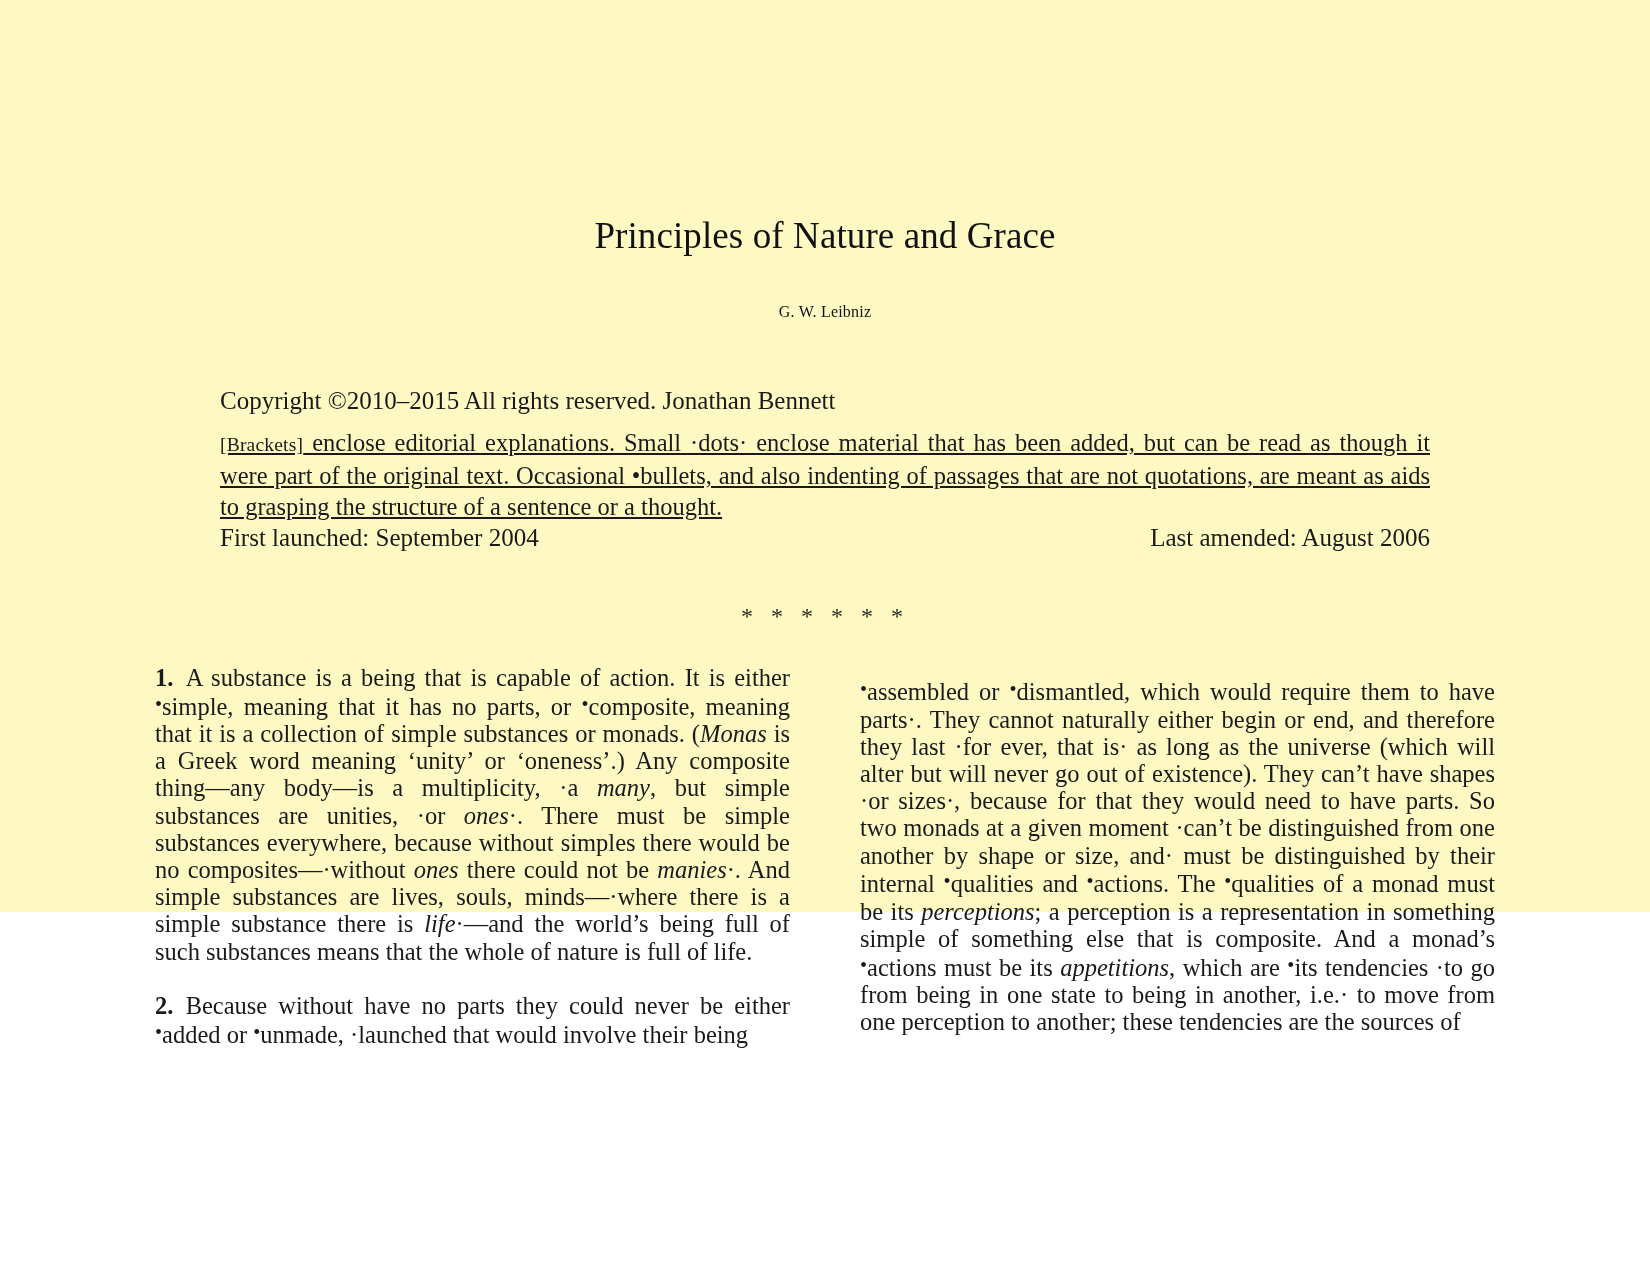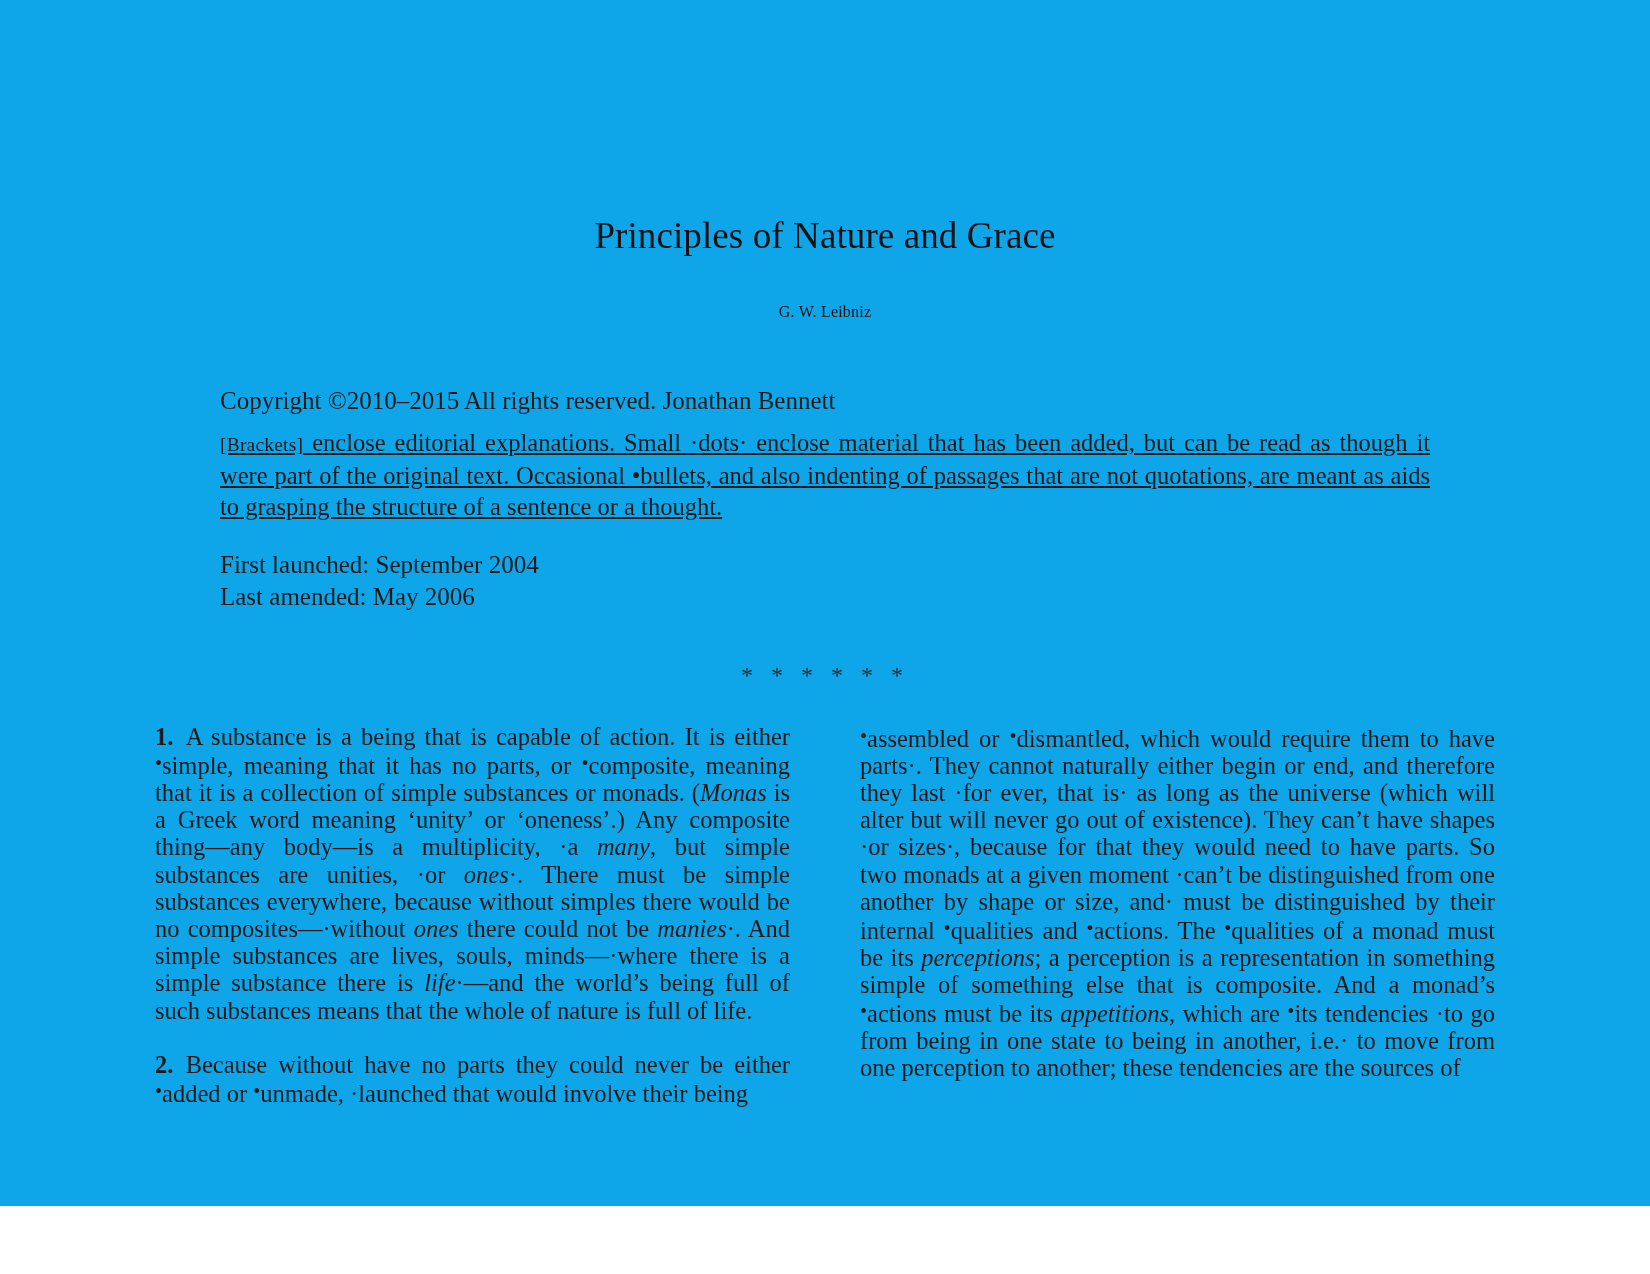--- a/index.html
+++ b/index.html
@@ -18,10 +18,10 @@
   .page {
     position: relative;
     width: 1650px;
-    height: 1206px;
+    height: 912px;
     box-sizing: border-box;
     padding: 0;
-    background: #0ea5e9;
+    background: #fef9c3;
   }
 
   

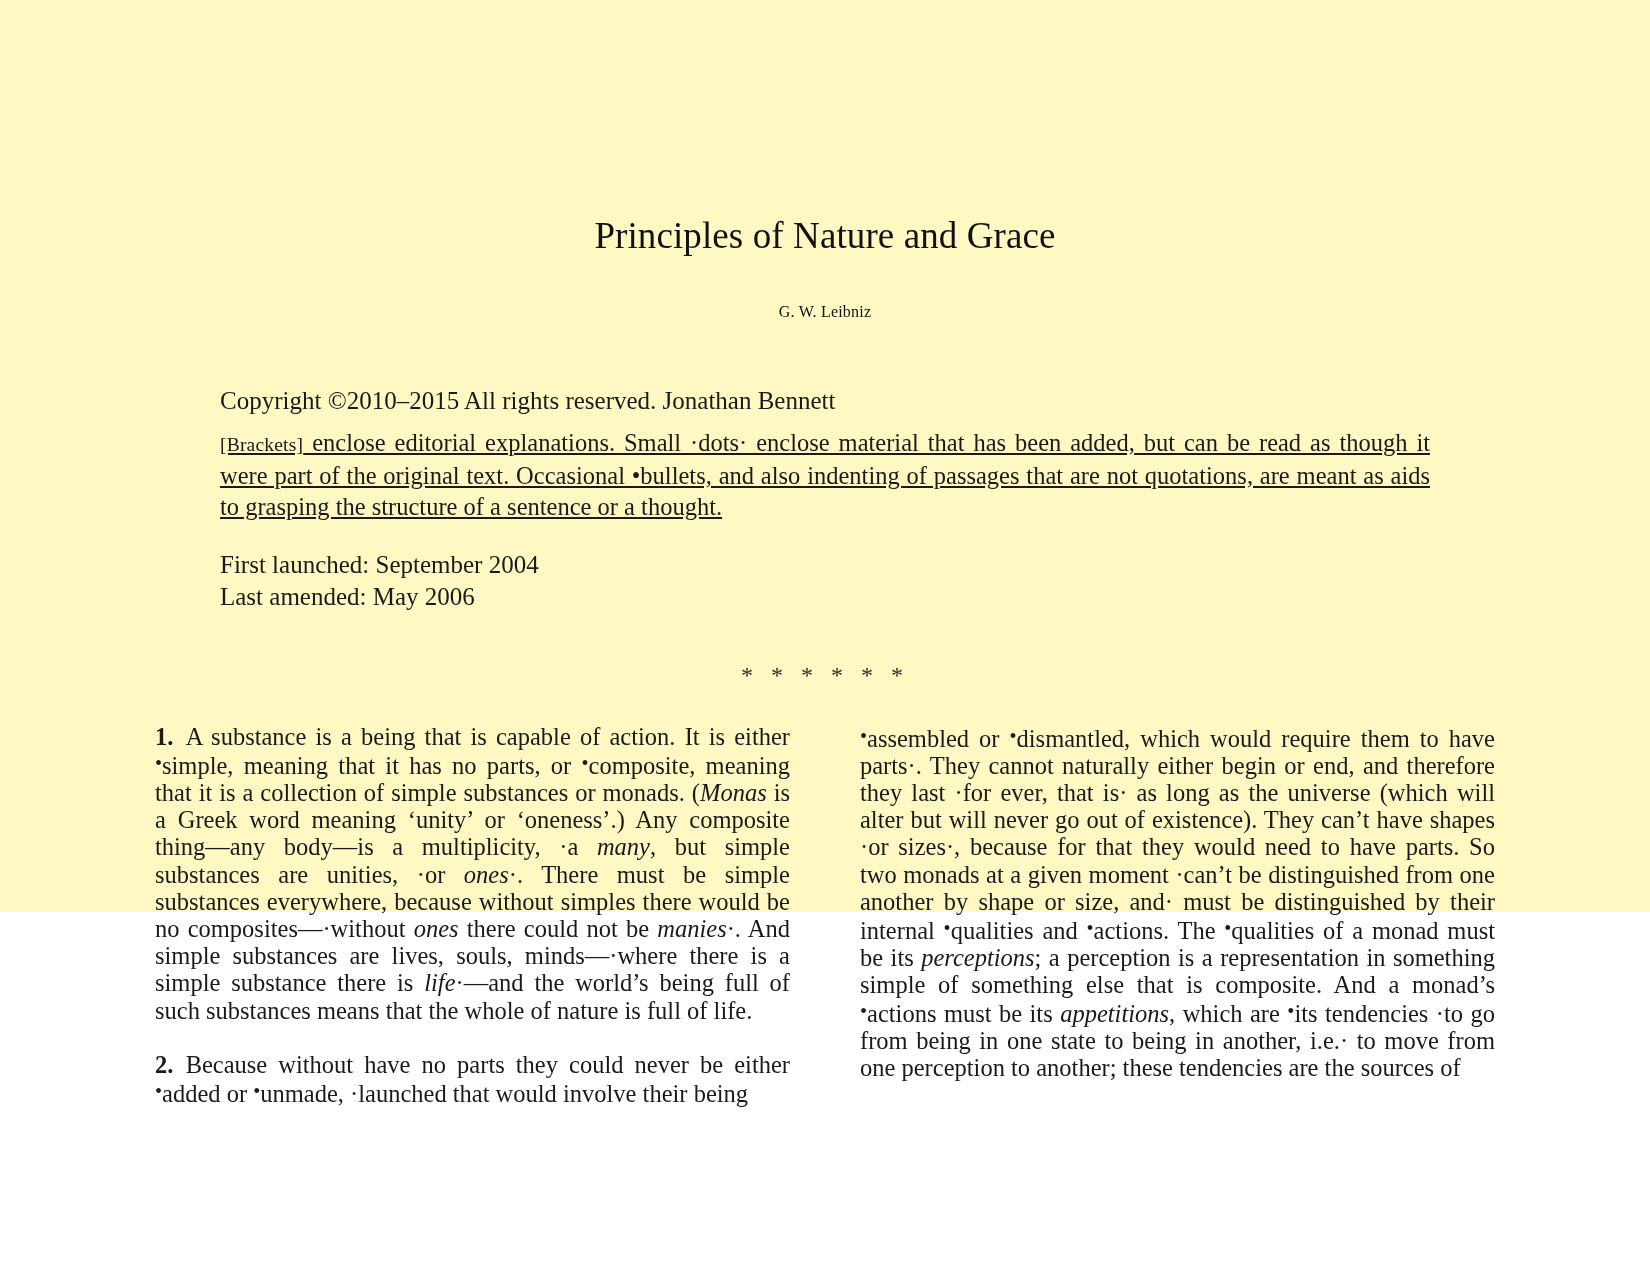--- a/index.html
+++ b/index.html
@@ -68,13 +68,12 @@
     letter-spacing: 0.2px;
   }
   .notice-dates {
-    margin-top: 27px;
+    margin-top: 0;
     display: flex;
     justify-content: space-between;
     align-items: baseline;
     font-size: 25px;
     line-height: 32px;
-    flex-direction: column;
   }
 
   

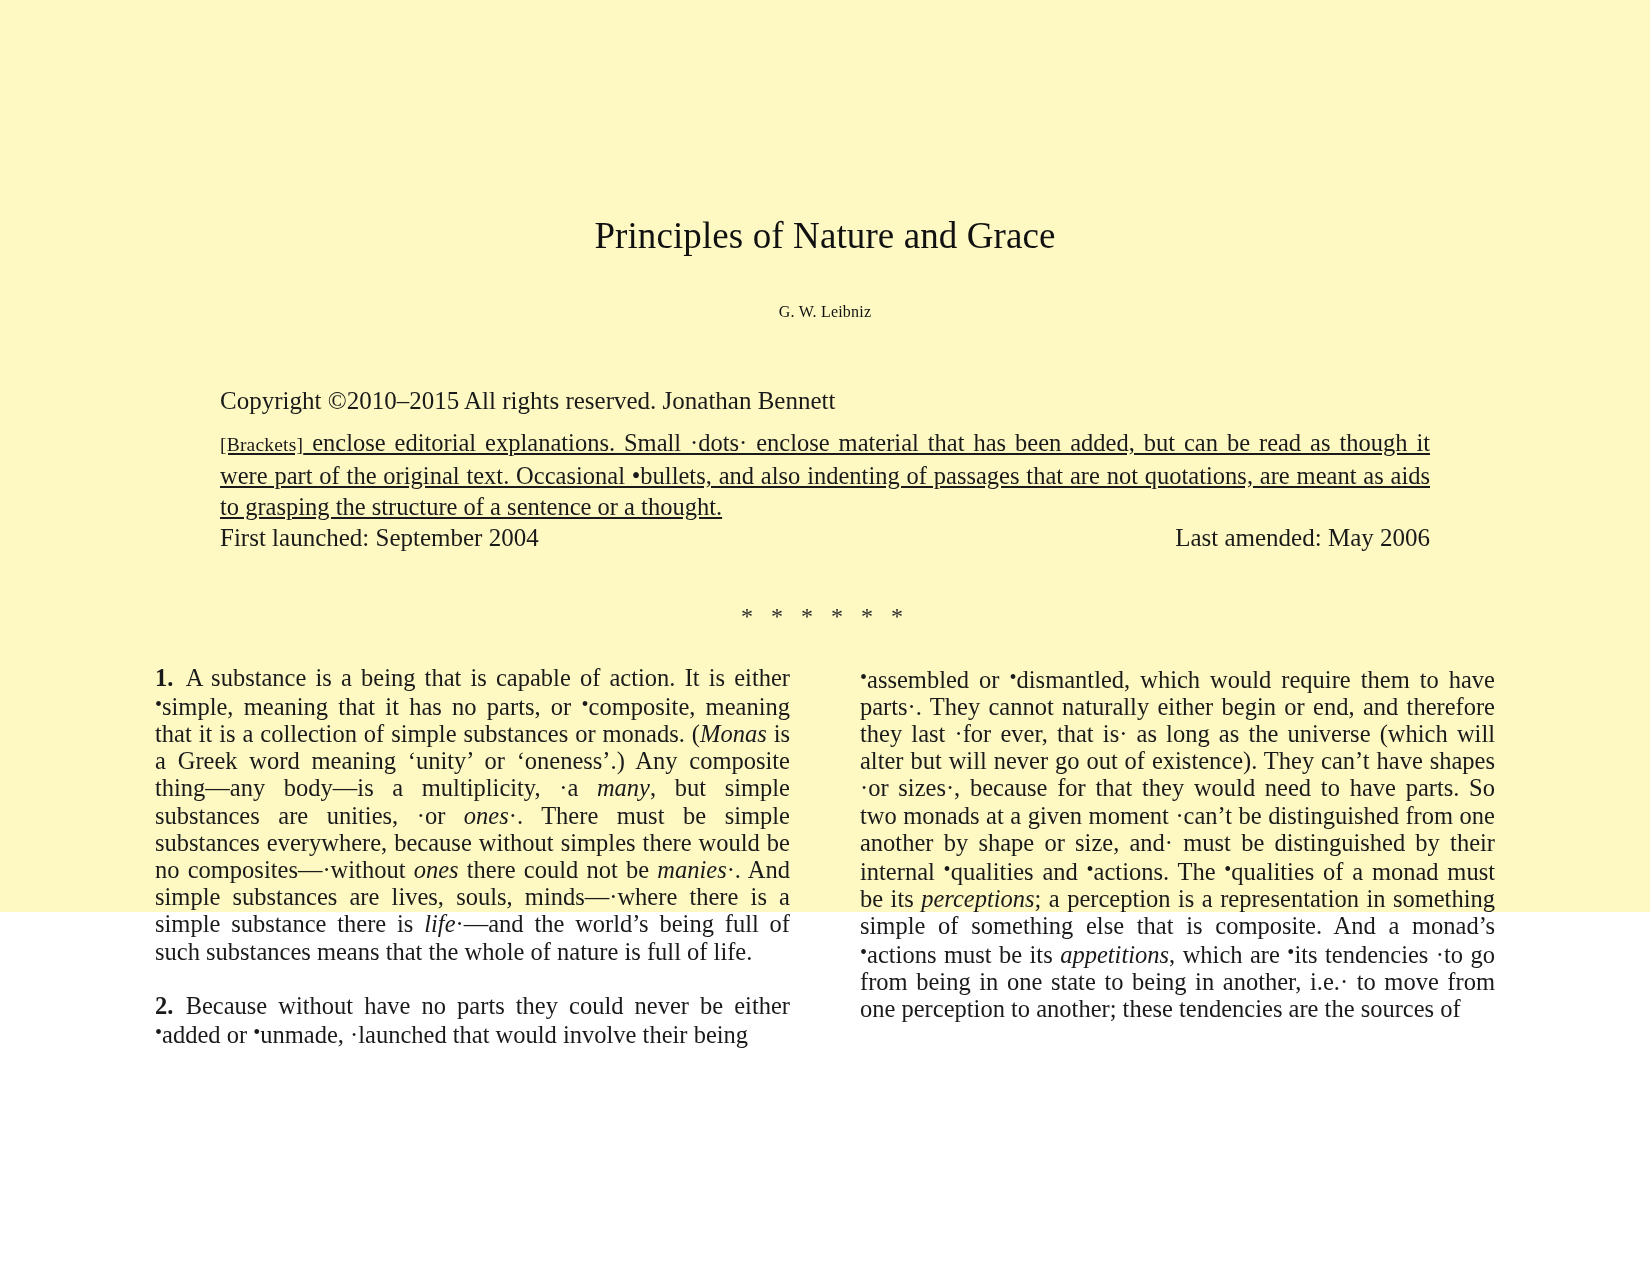--- a/index.html
+++ b/index.html
@@ -136,7 +136,7 @@
     <div class="notice-explanation"><span class="smallcaps-brackets">[Brackets]</span><span> enclose editorial explanations. Small ·dots· enclose material that has been added, but can be read as though it were part of the original text. Occasional •bullets, and also indenting of passages that are not quotations, are meant as aids to grasping the structure of a sentence or a thought.</span></div>
     <div class="notice-dates">
       <span>First launched: September 2004</span>
-      <span>Last amended: May 2006</span>
+      <span>Last amended: August 2006</span>
     </div>
   </div>
 

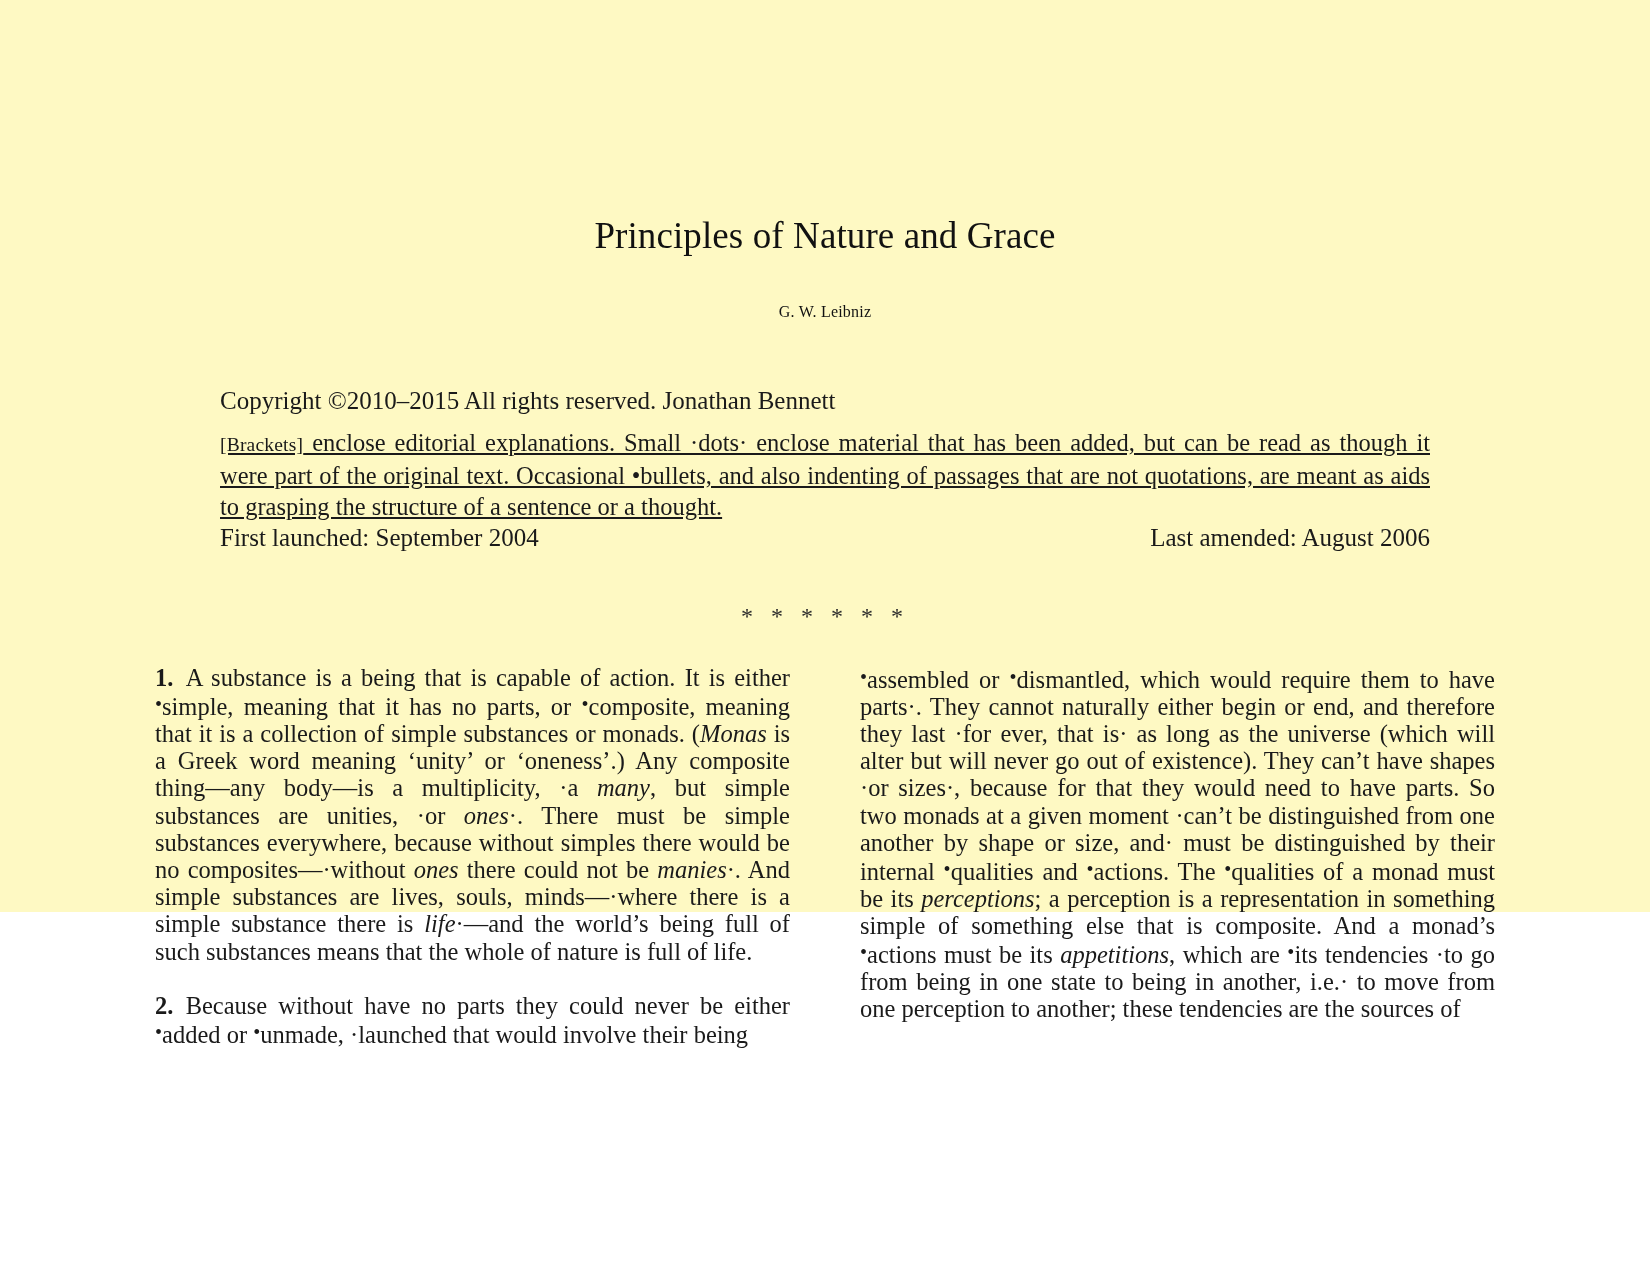--- a/index.html
+++ b/index.html
@@ -93,7 +93,7 @@
     padding-top: 36px;
     display: flex;
     justify-content: space-between;
-    align-items: flex-start;
+    align-items: center;
     font-family: Liberation Serif, serif;
   }
   .column {

